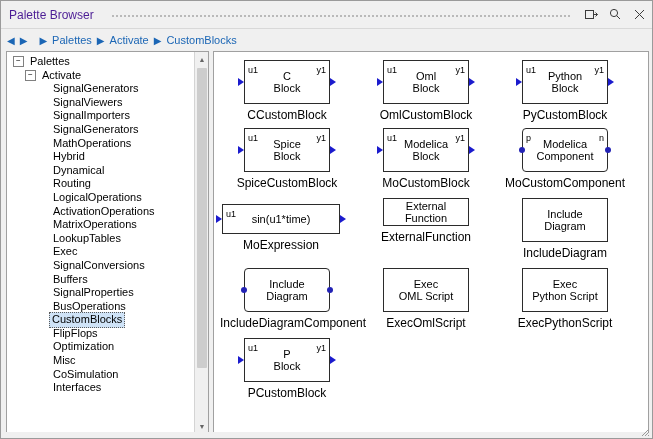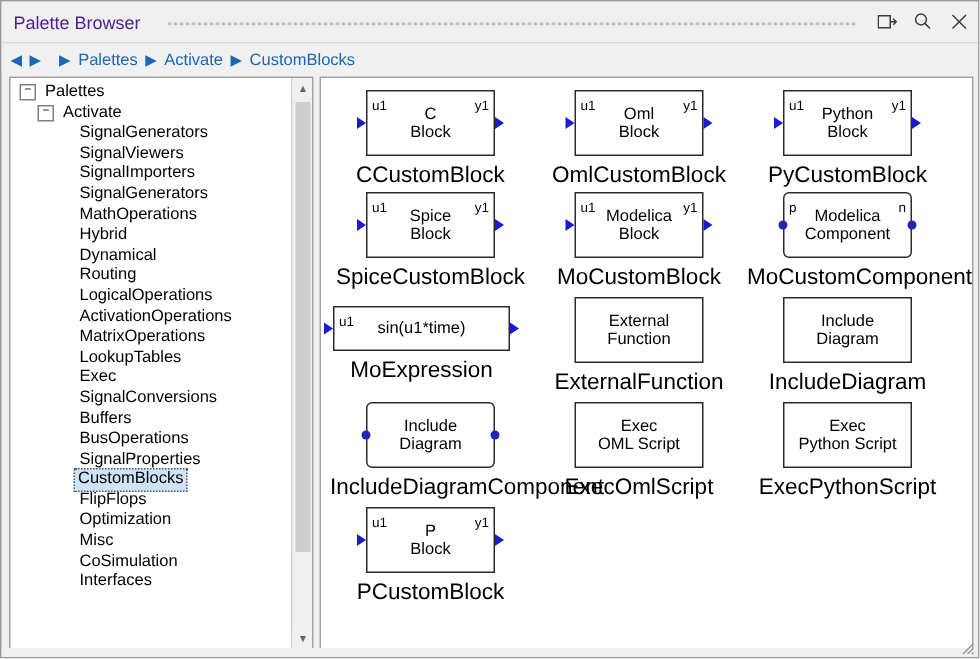--- a/index.html
+++ b/index.html
@@ -263,7 +263,7 @@
   .port-sq.right { right: -4px; top: 50%; margin-top: -3px; }
   .block-caption {
     margin-top: 4px;
-    font-size: 15px;
+    font-size: 12px;
     color: #000;
     white-space: nowrap;
   }

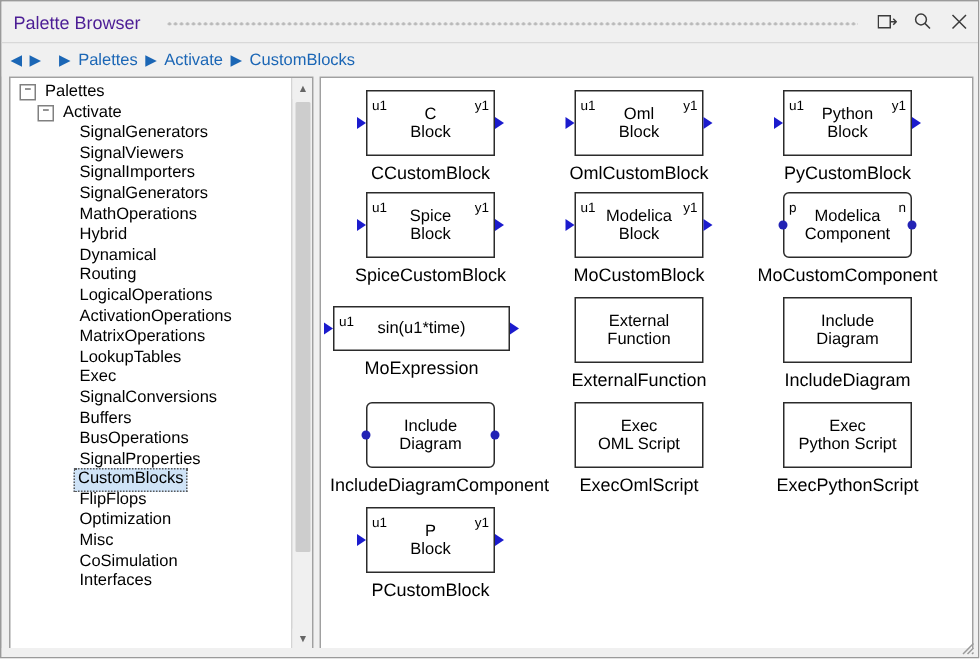--- a/index.html
+++ b/index.html
@@ -555,7 +555,7 @@
             <div class="block-caption">MoExpression</div>
           </div>
           <div class="block-cell" style="left: 145px; top: 146px;">
-            <div class="block-shape" style="width: 86px; height: 44px;">
+            <div class="block-shape" style="width: 86px; height: 28px;">
               <div>
                 <div>External</div>
                 <div>Function</div>

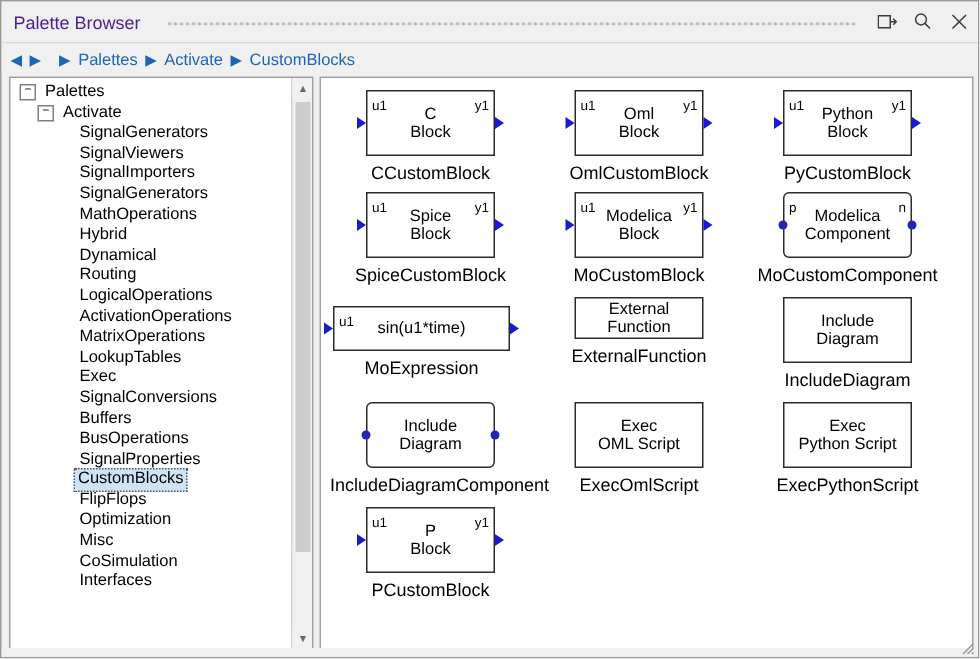--- a/index.html
+++ b/index.html
@@ -418,12 +418,12 @@
           <div class="tree-row">
             <span class="spacer" style="width: 24px;"></span>
             <span class="spacer" style="width: 14px;"></span>
+            <span class="label tree-label">SignalProperties</span>
+          </div>
+          <div class="tree-row">
+            <span class="spacer" style="width: 24px;"></span>
+            <span class="spacer" style="width: 14px;"></span>
             <span class="label tree-label">BusOperations</span>
-          </div>
-          <div class="tree-row">
-            <span class="spacer" style="width: 24px;"></span>
-            <span class="spacer" style="width: 14px;"></span>
-            <span class="label tree-label">SignalProperties</span>
           </div>
           <div class="tree-row selected">
             <span class="spacer" style="width: 24px;"></span>

